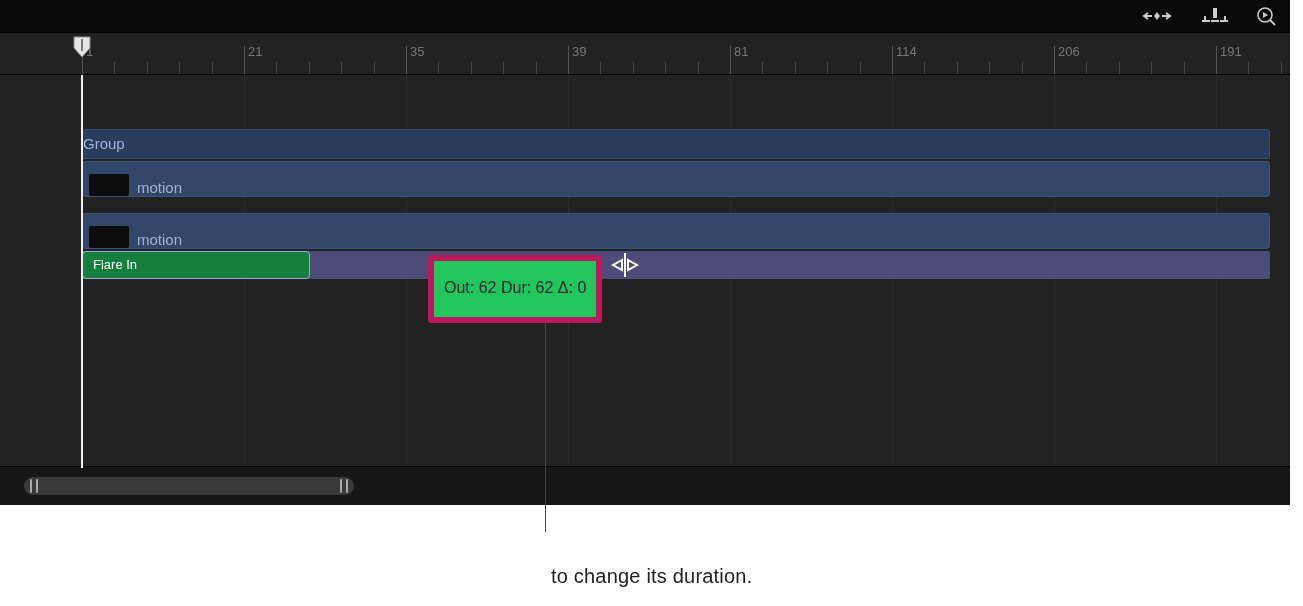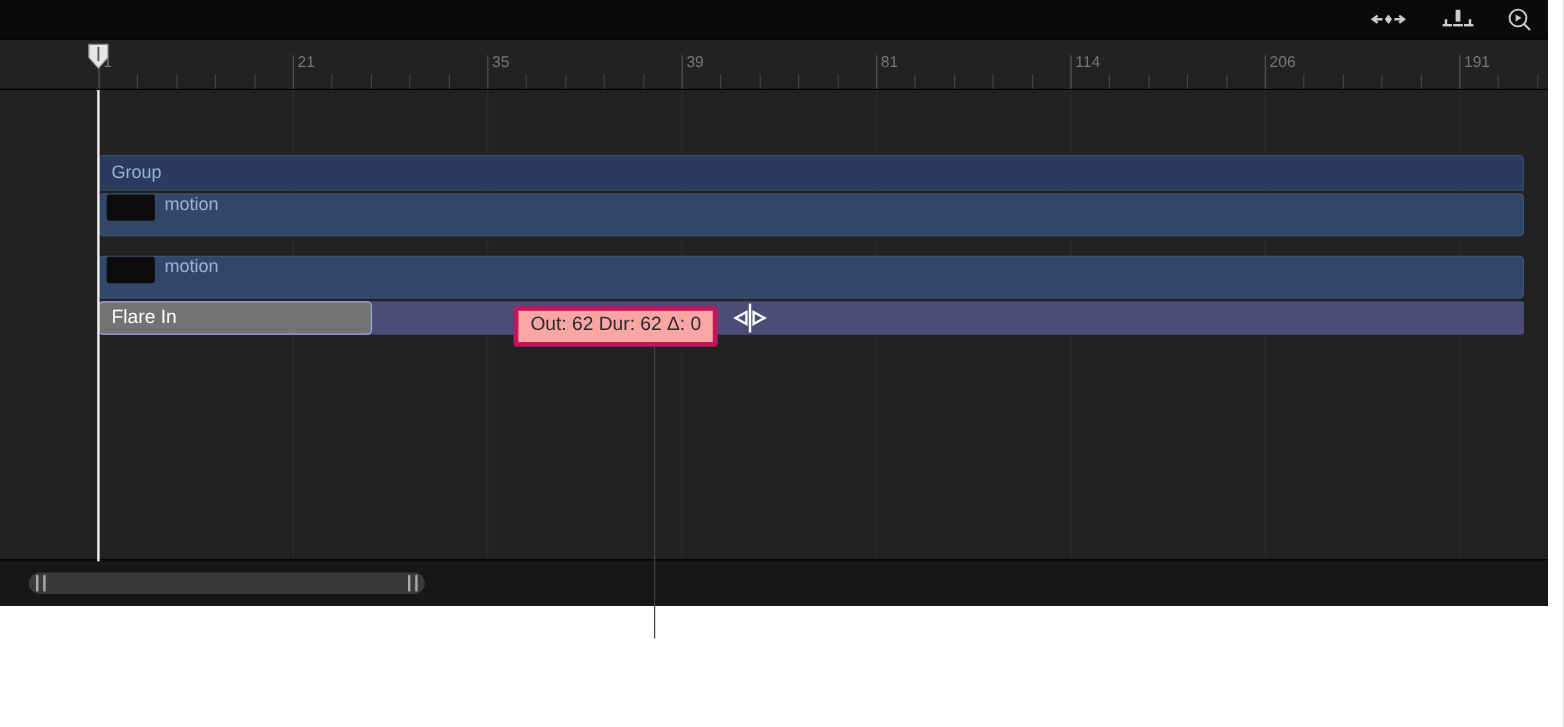--- a/index.html
+++ b/index.html
@@ -123,7 +123,6 @@
     border-radius: 4px 4px 0 0;
     font-size: 15px;
     color: #99b3db;
-    padding-left: 10px;
     line-height: 28px;
     box-sizing: border-box;
   }

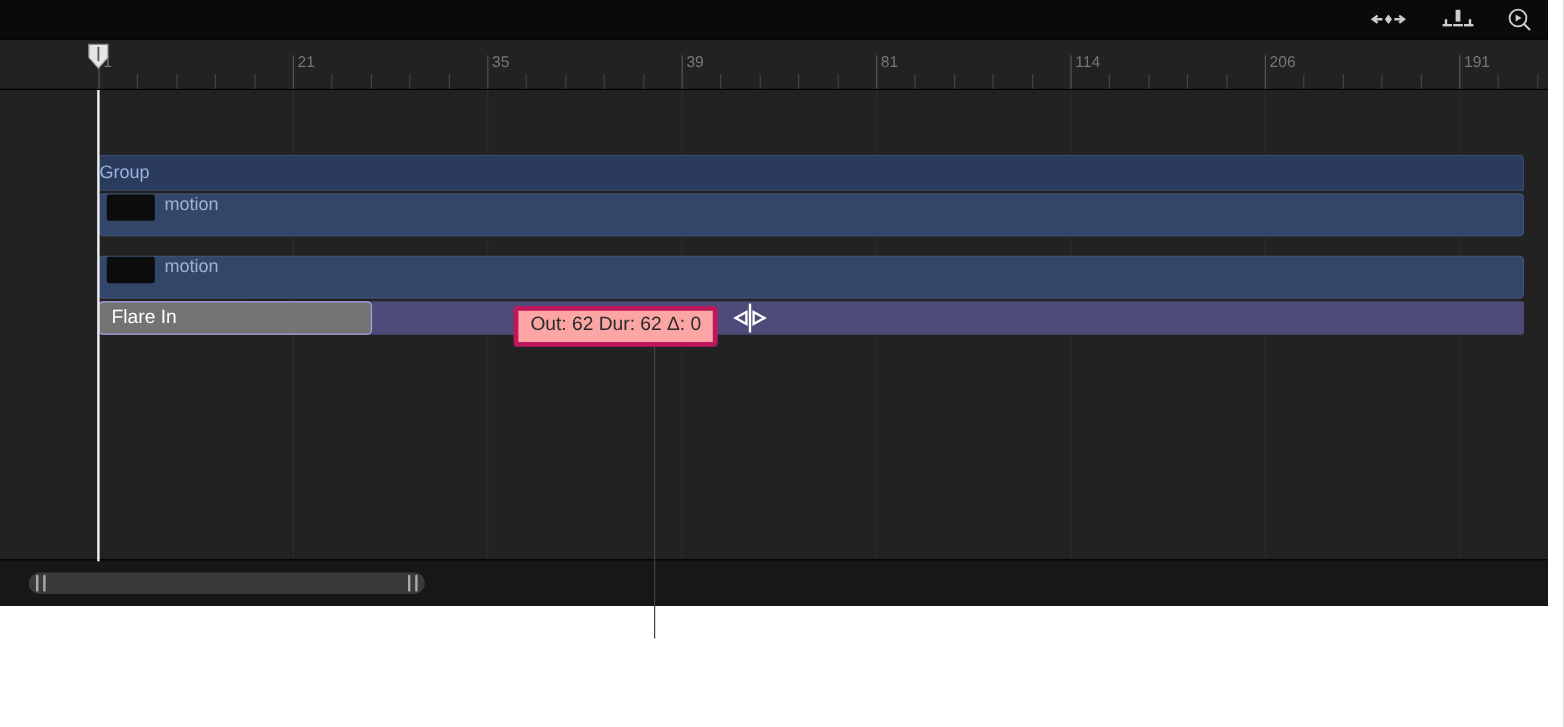--- a/index.html
+++ b/index.html
@@ -145,7 +145,7 @@
     border-radius: 4px;
     box-sizing: border-box;
     display: flex;
-    align-items: flex-start;
+    align-items: flex-end;
     gap: 8px;
     padding-left: 6px;
   }

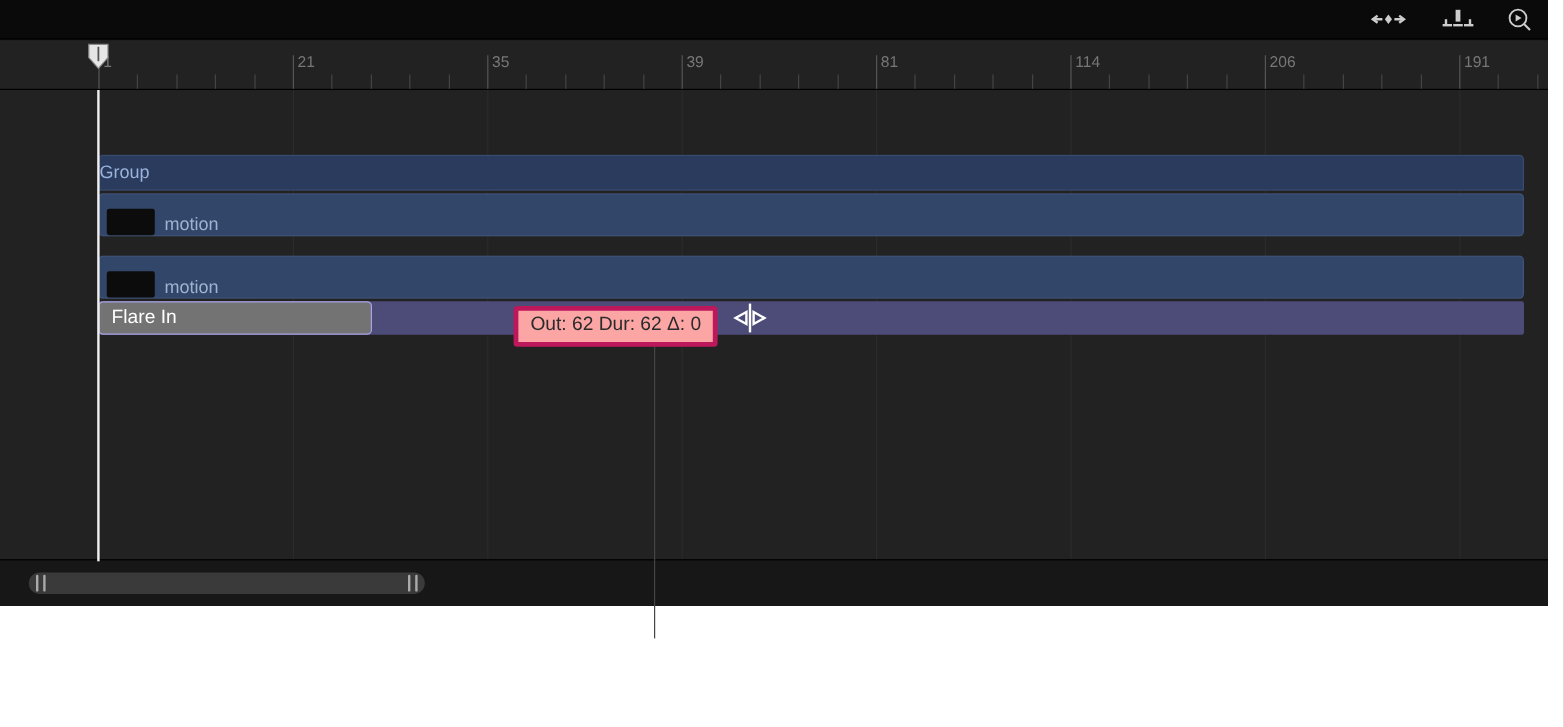--- a/index.html
+++ b/index.html
@@ -172,12 +172,12 @@
     left: 0;
     top: 0;
     height: 100%;
-    background: #737373;
+    background: #15803d;
     border: 1px solid #a6a3e6;
     border-radius: 4px;
     box-sizing: border-box;
     color: #fff;
-    font-size: 16px;
+    font-size: 13px;
     line-height: 26px;
     padding-left: 10px;
   }

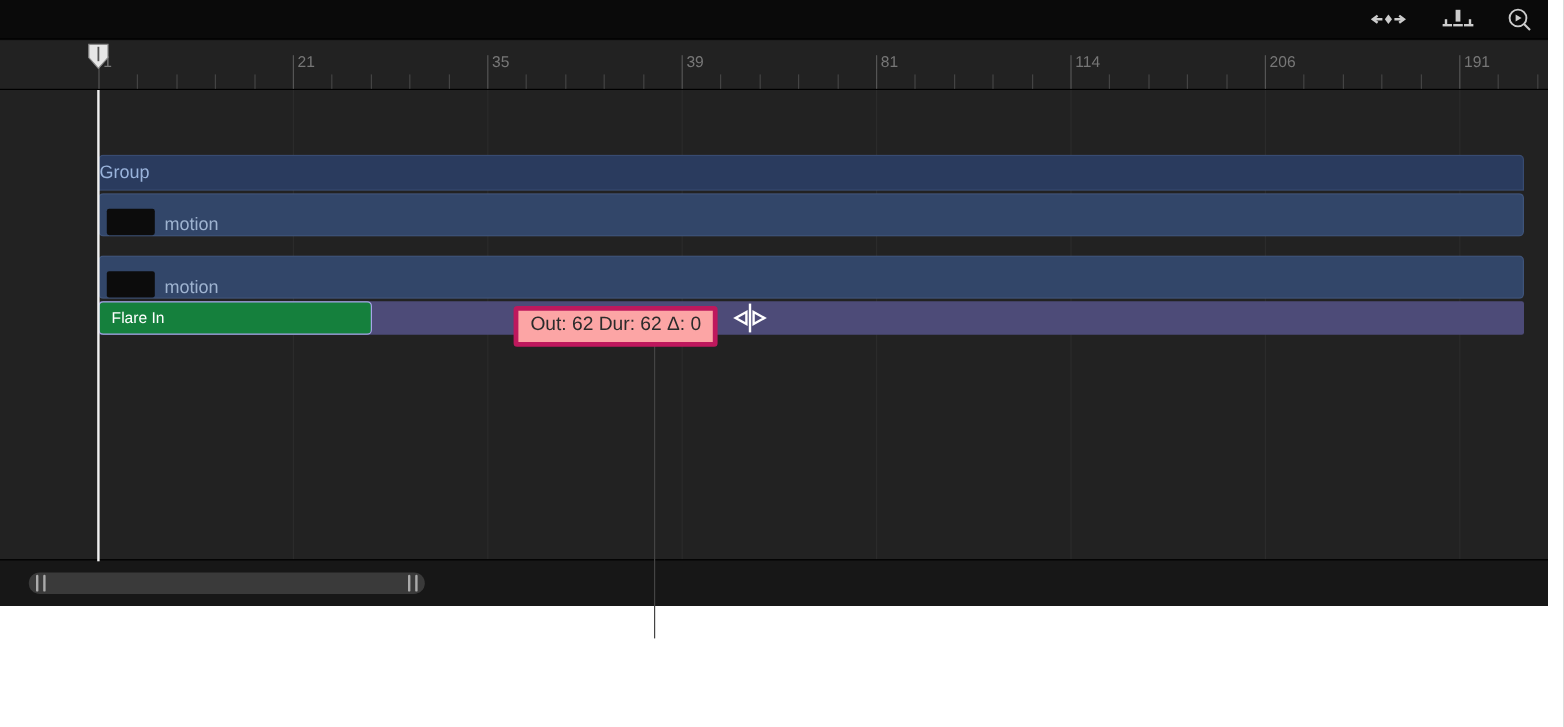--- a/index.html
+++ b/index.html
@@ -187,11 +187,11 @@
     position: absolute;
     height: 26px;
     line-height: 24px;
-    padding: 0 10px;
-    background: #fca5a5;
+    padding: 15px 10px;
+    background: #22c55e;
     color: #2b2b2b;
     font-size: 16px;
-    border: 4px solid #be185d;
+    border: 6px solid #be185d;
     border-radius: 3px;
     white-space: nowrap;
     z-index: 30;

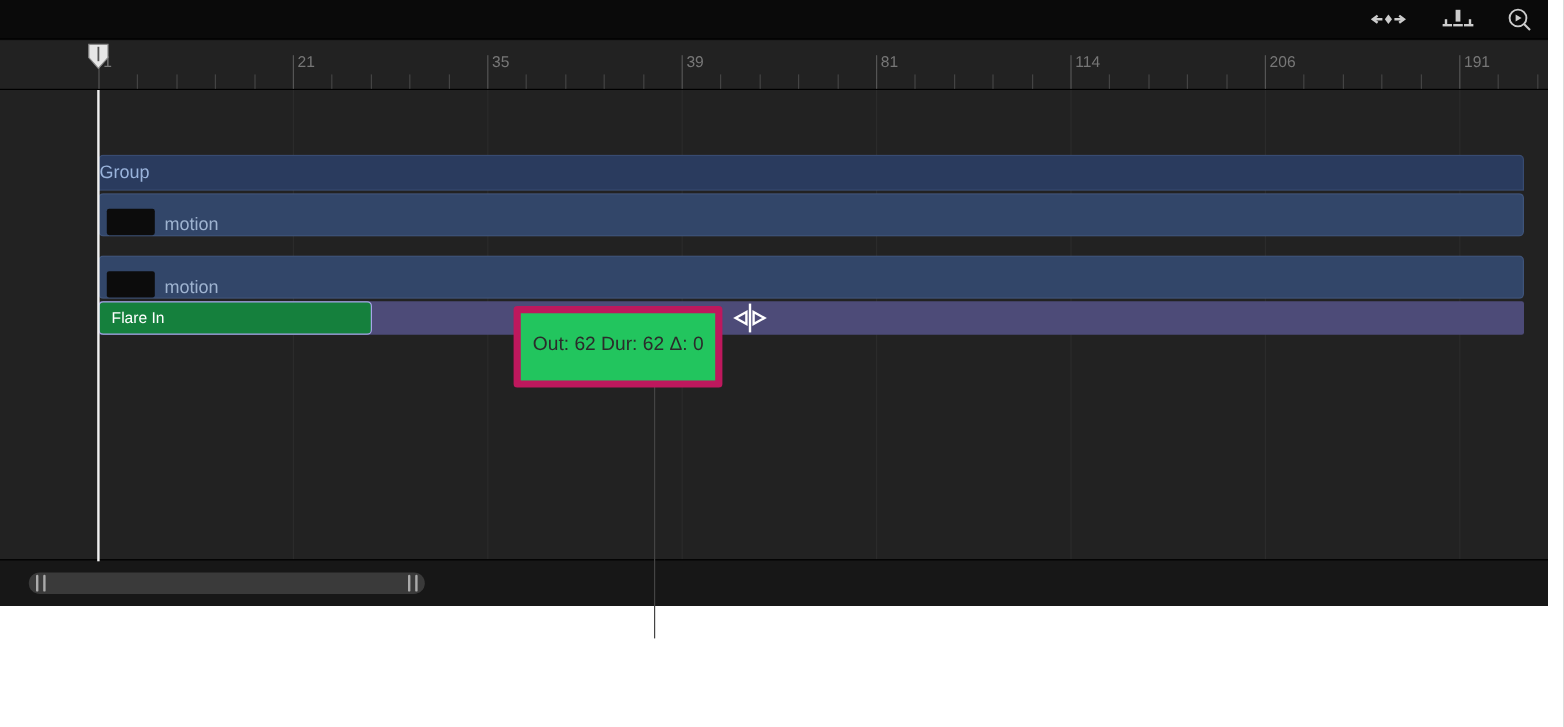--- a/index.html
+++ b/index.html
@@ -440,6 +440,7 @@
 <div class="caption-line" style="left:545px; top:288px; height:244px;"></div>
 <div class="caption-text" style="left:551px; top:536px;">
   <br>
+  <span>to change its duration.</span>
 </div>
 
 </body></html>

